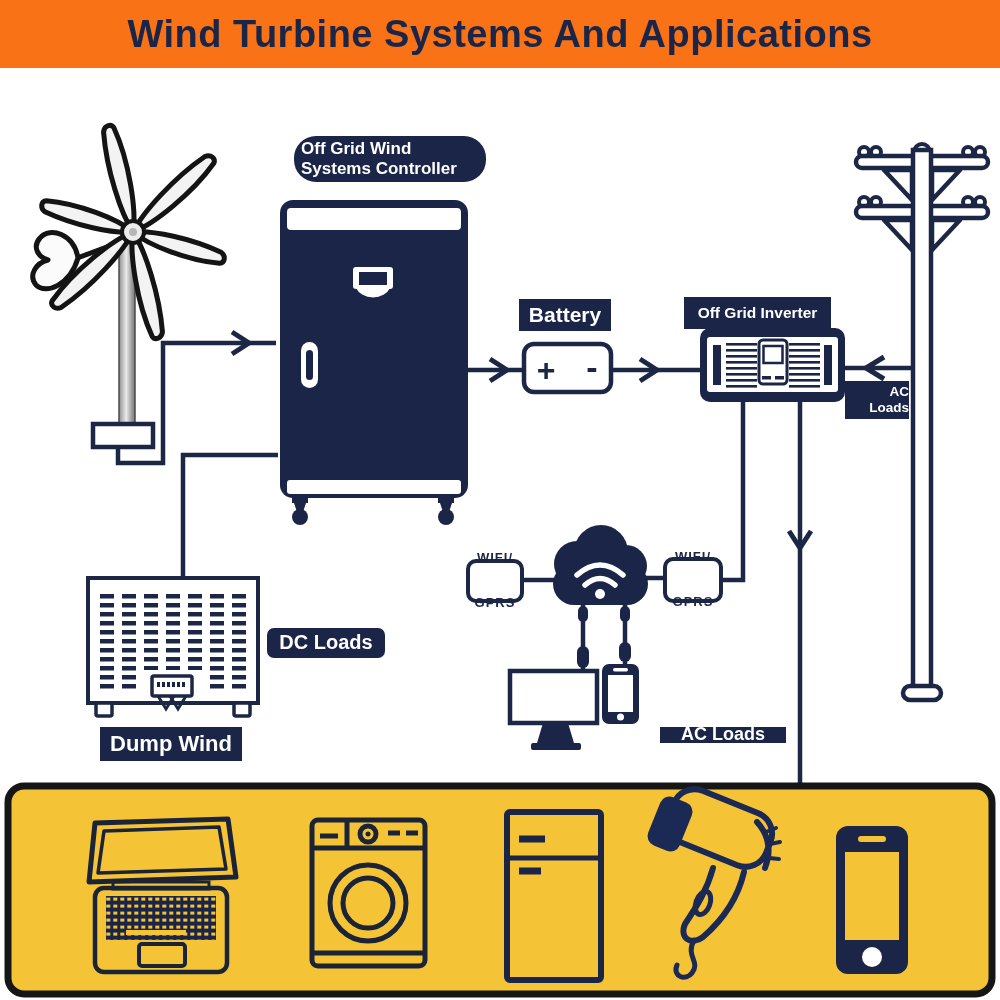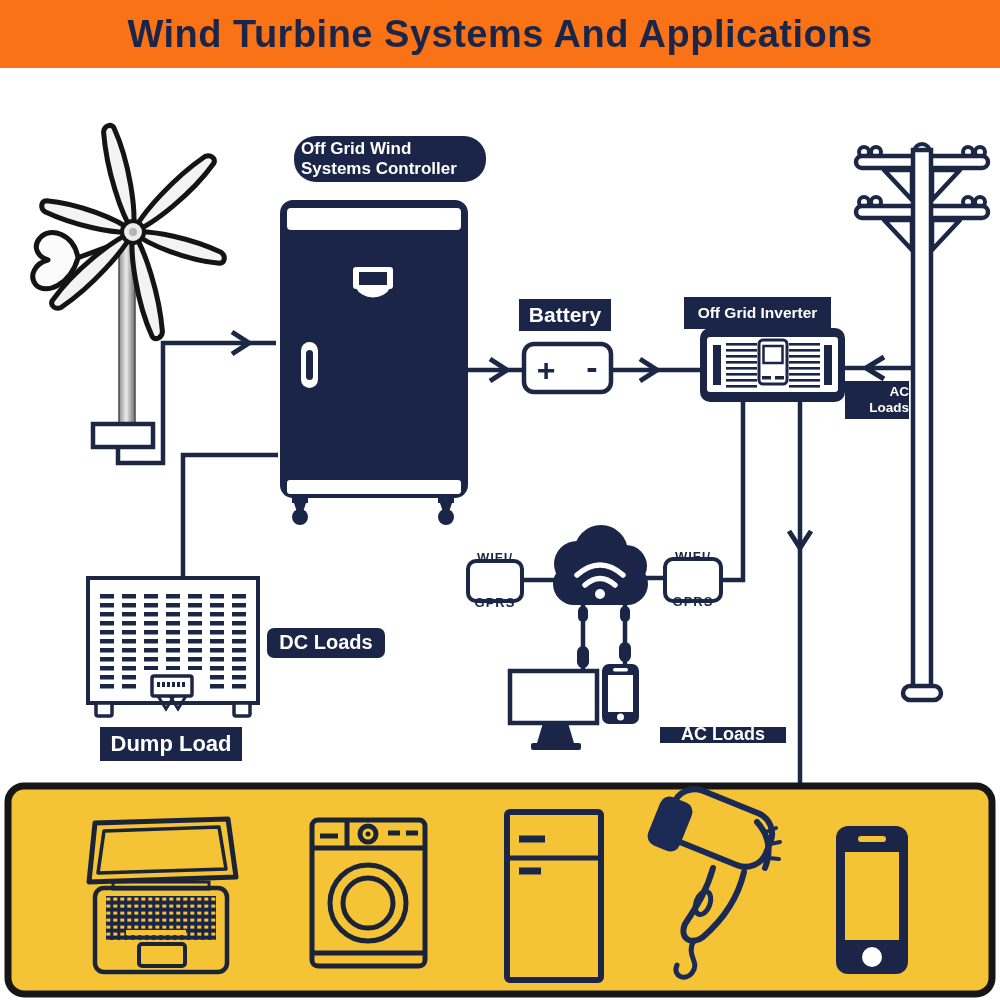--- a/index.html
+++ b/index.html
@@ -276,7 +276,7 @@
   </div>
 
   <div class="lbl center" style="left:100px;top:727px;width:142px;height:34px;font-size:22px;">
-    <span>Dump Load</span>
+    <span>Dump Wind</span>
   </div>
 
   <div class="lbl center" style="left:660px;top:727px;width:126px;height:16px;font-size:18px;">

